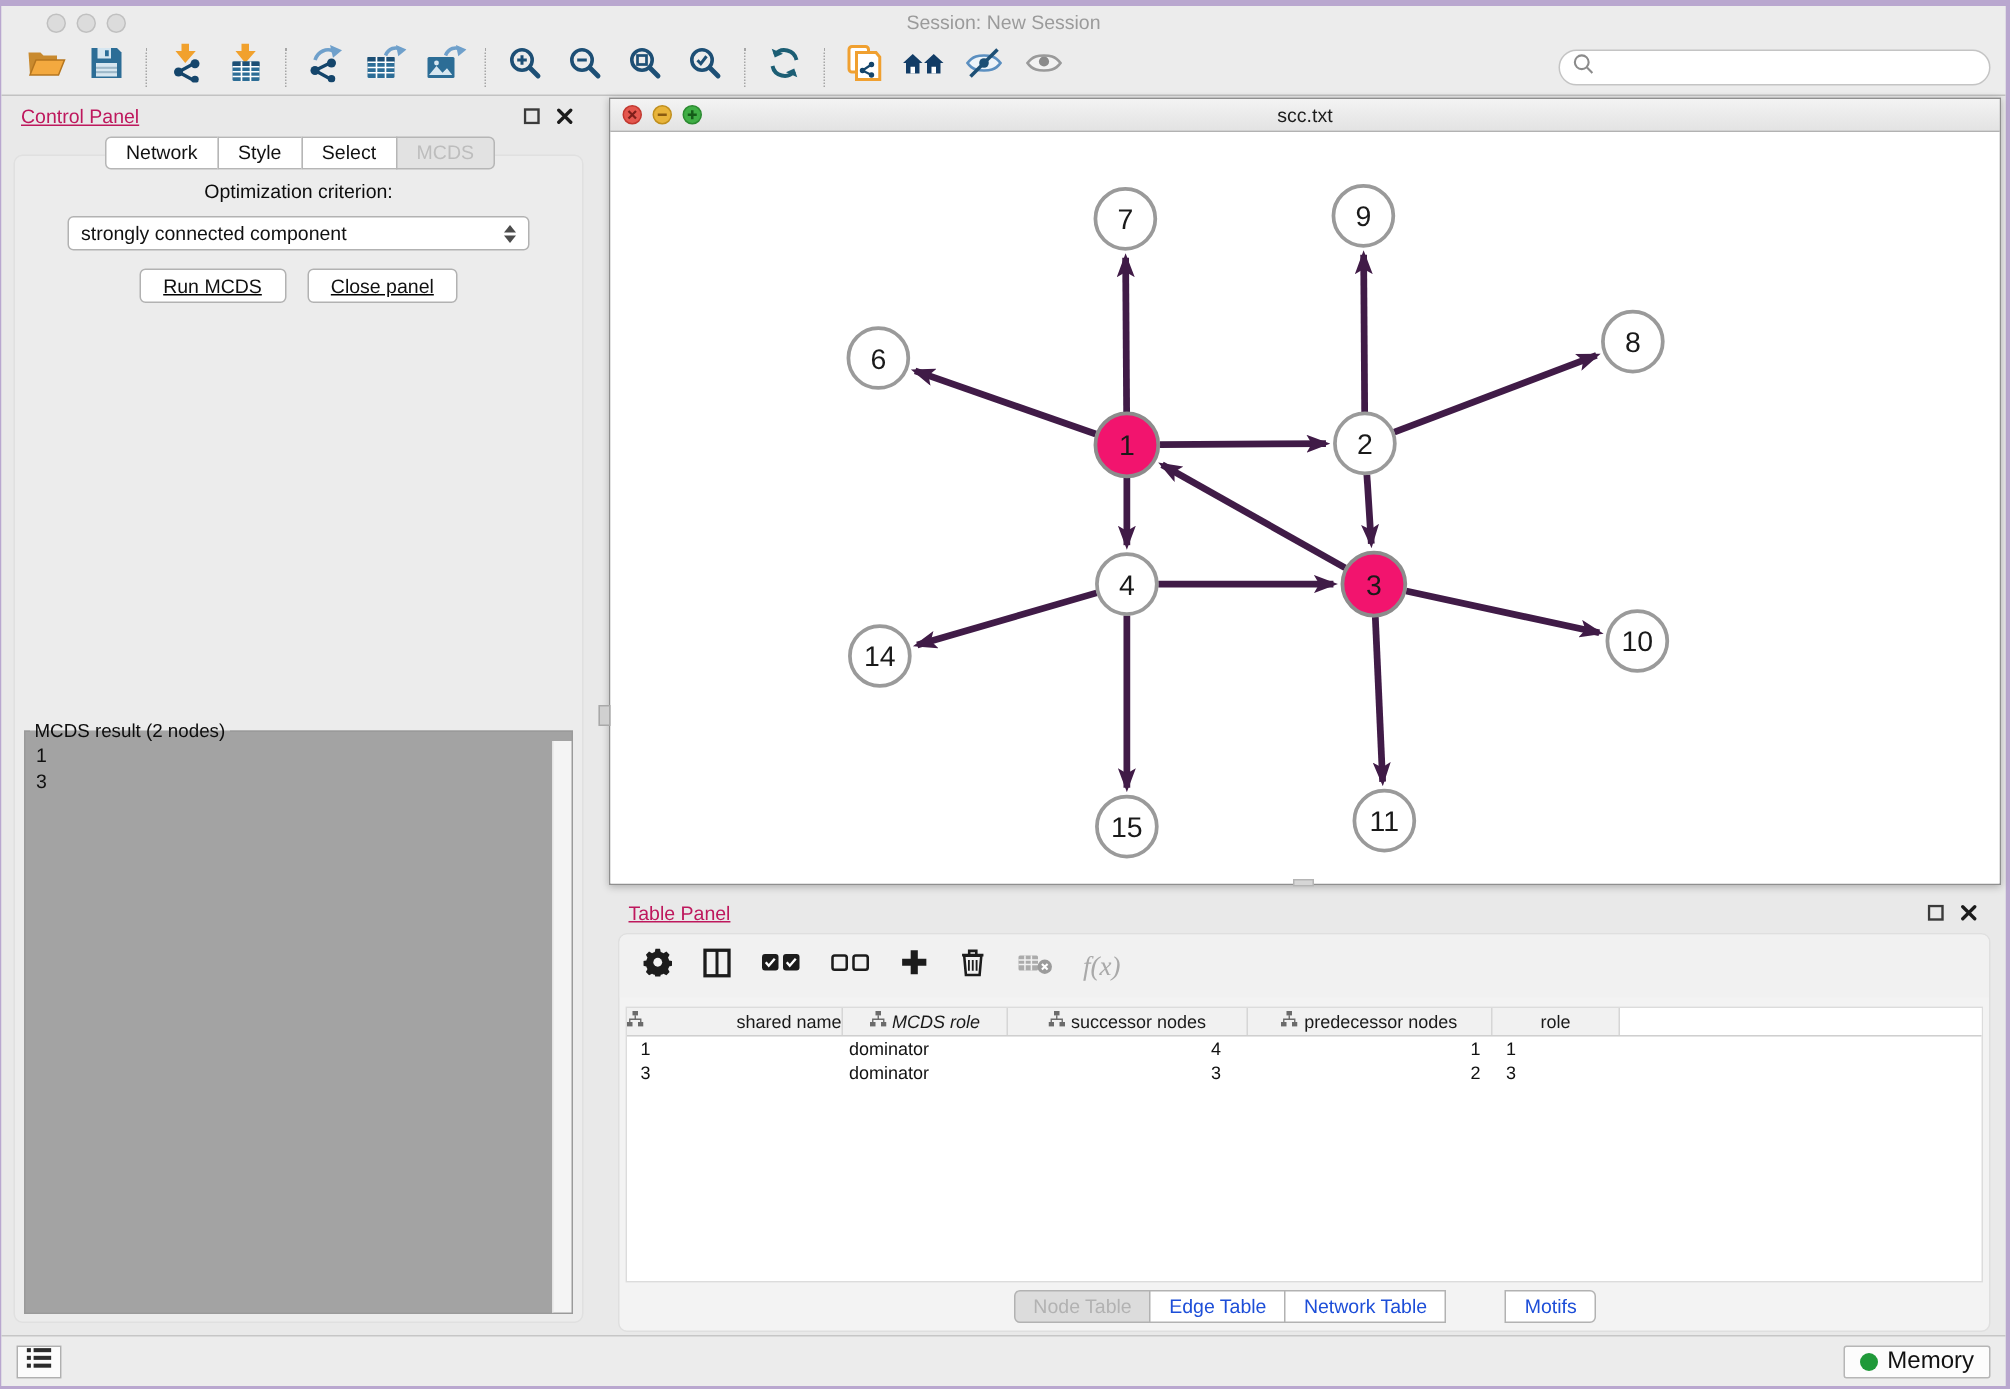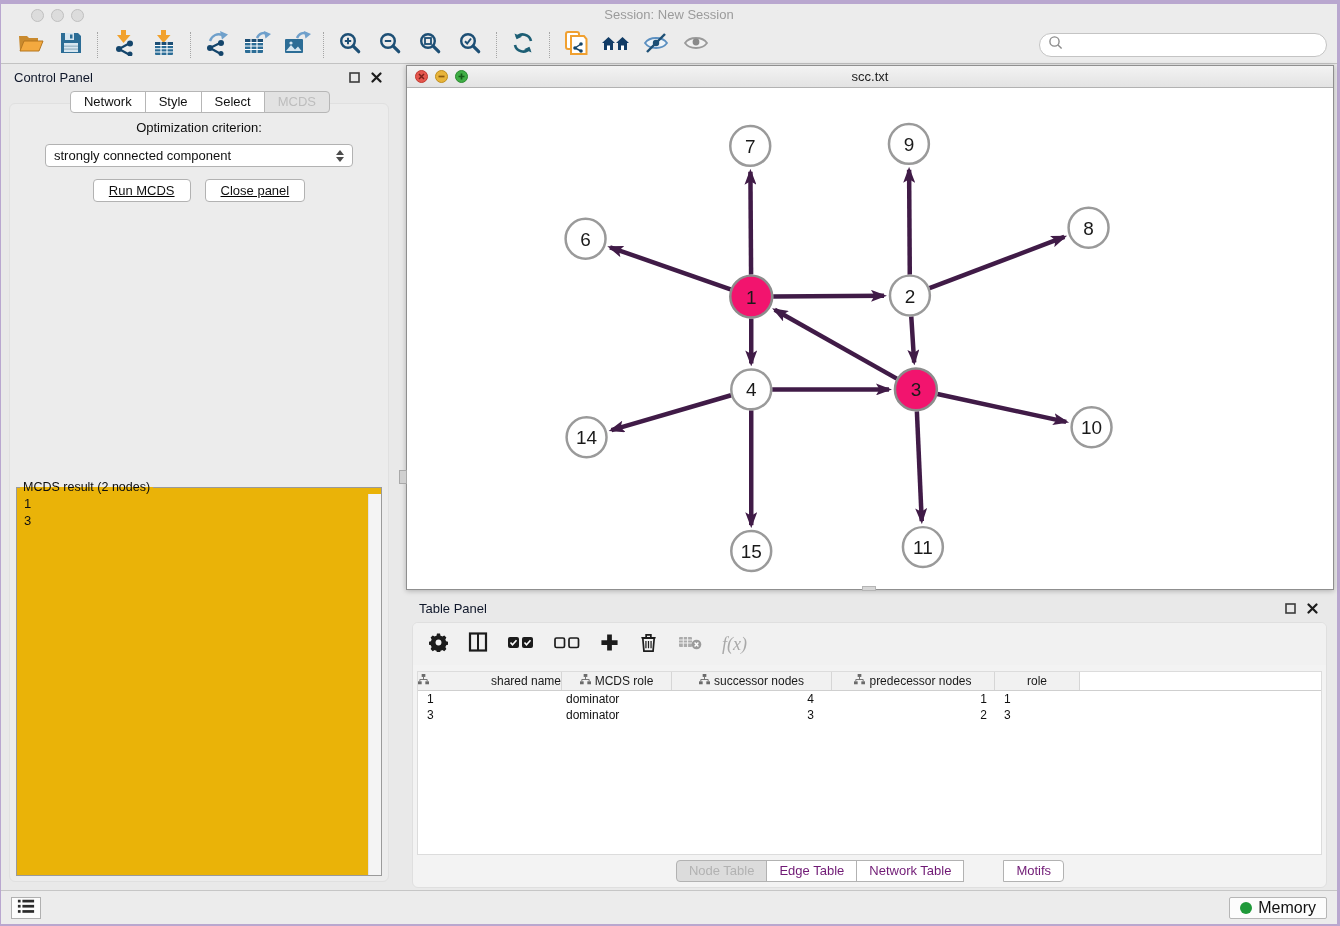--- a/index.html
+++ b/index.html
@@ -27,7 +27,7 @@
 
   
   .control-panel { position:absolute; left:0; top:0; width:397px; bottom:0; }
-  .panel-header { height:27px; display:flex; align-items:center; padding:0 13px; font-size:13px; color:#0f172a; }
+  .panel-header { height:27px; display:flex; align-items:center; padding:0 13px; font-size:13px; color:#be185d;text-decoration:underline; }
   .panel-header .spacer { flex:1; }
   .hicon { width:17px; height:15px; display:flex; align-items:center; justify-content:center; margin-left:5px; }
   .cp-tabs { display:flex; justify-content:center; position:relative; z-index:2; }

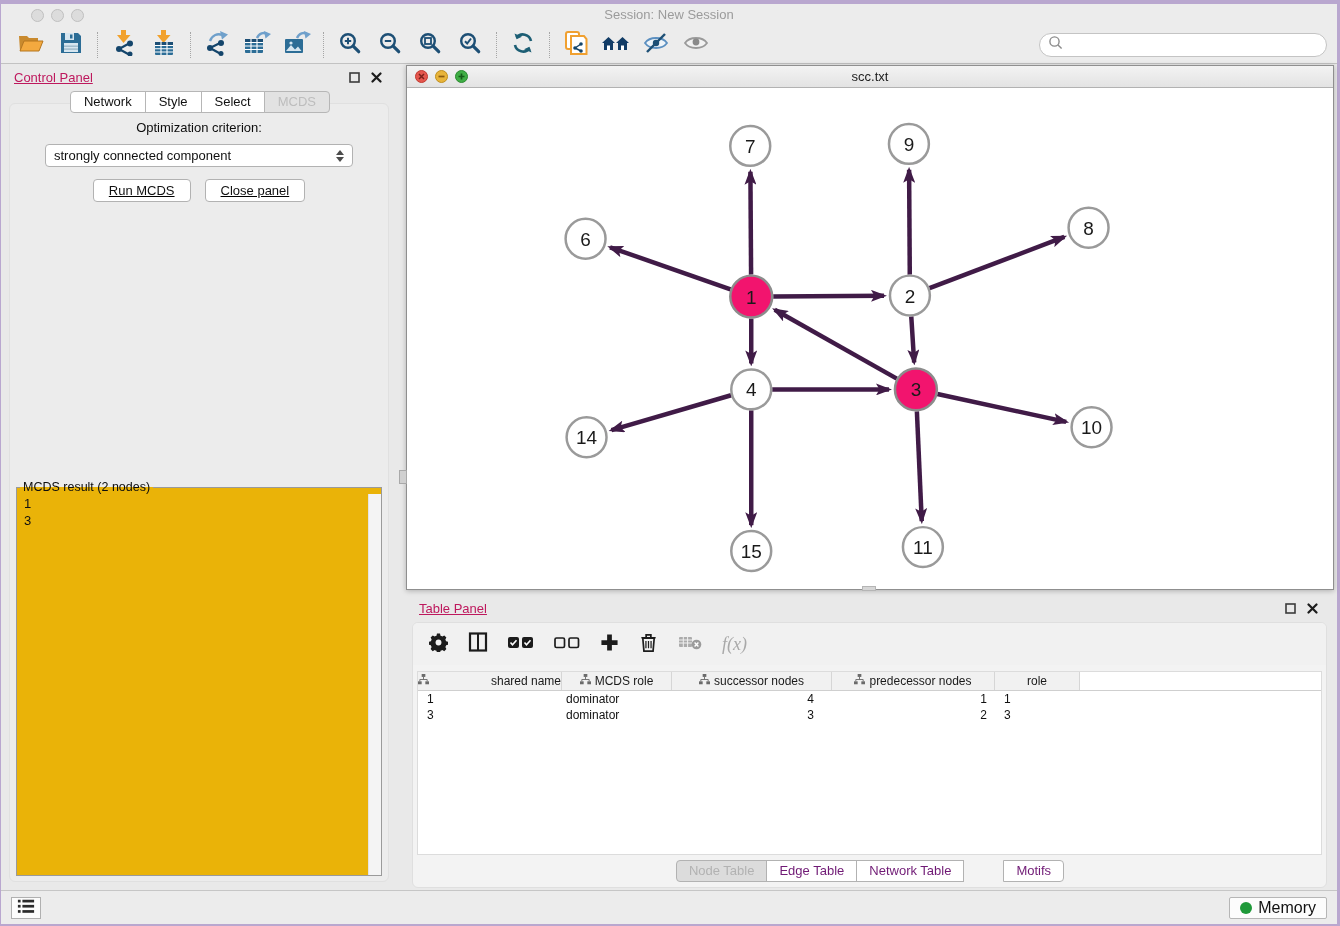--- a/index.html
+++ b/index.html
@@ -48,7 +48,7 @@
   .btn-row { display:flex; justify-content:center; gap:14px; margin-top:12px;text-decoration:underline; }
   .btn { background:#fff; border:1px solid #b2b2b2; border-radius:4px; padding:3px 15px; font-size:13px; color:#111; }
   fieldset.result { position:absolute; left:6px; right:6px; top:376px; bottom:5px;
-                    border:1px solid #9a9a9a; background:#eab308; }
+                    border:1px solid #9a9a9a; background:#a3a3a3; }
   fieldset.result legend { font-size:12.5px; color:#0d0d0d; margin-left:3px; padding:0 3px; }
   .result-inner { position:relative; height:100%; }
   .result-text { padding:1px 7px; font-size:13px; line-height:17px; white-space:pre-line; color:#111; }

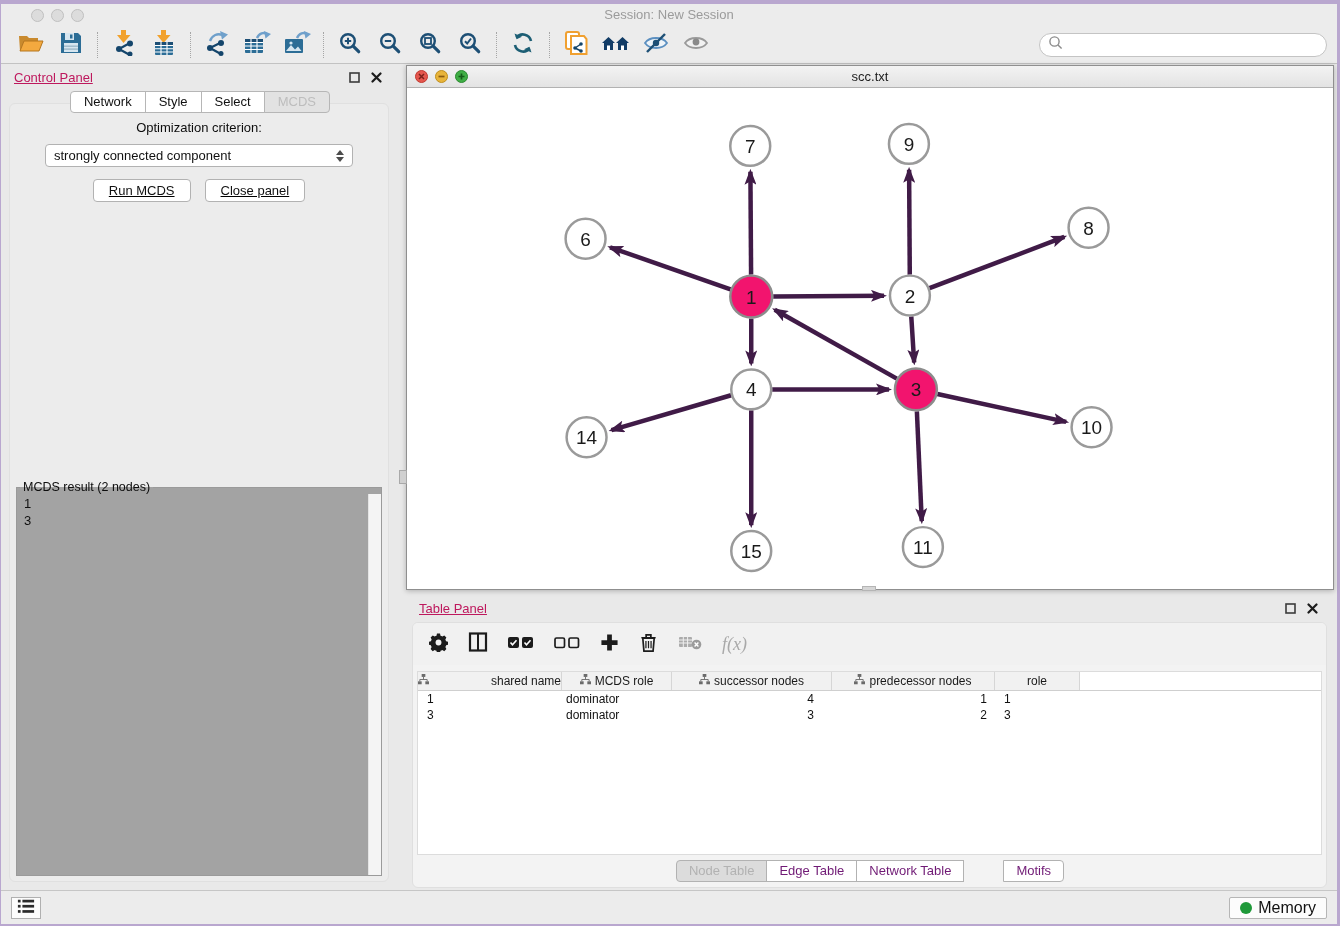--- a/index.html
+++ b/index.html
@@ -95,7 +95,7 @@
   .c2 { width:160px; text-align:right; padding-right:18px; }
   .c3 { width:163px; text-align:right; padding-right:8px; }
   .c4 { width:85px;  padding-left:9px; }
-  .w0 { width:144px;justify-content:space-between; } .w1 { width:110px; } .w2 { width:160px; } .w3 { width:163px; } .w4 { width:85px; }
+  .w0 { width:144px;justify-content:space-between; } .w1 { width:110px;font-style:italic; } .w2 { width:160px; } .w3 { width:163px; } .w4 { width:85px; }
   .tp-tabs { position:absolute; bottom:5px; left:0; right:0; display:flex; justify-content:center; }
   .tp-tab { border:1px solid #b2b2b2; background:#fff; color:#701a75; padding:2px 12px 3px;
             font-size:13px; margin-right:-1px; }

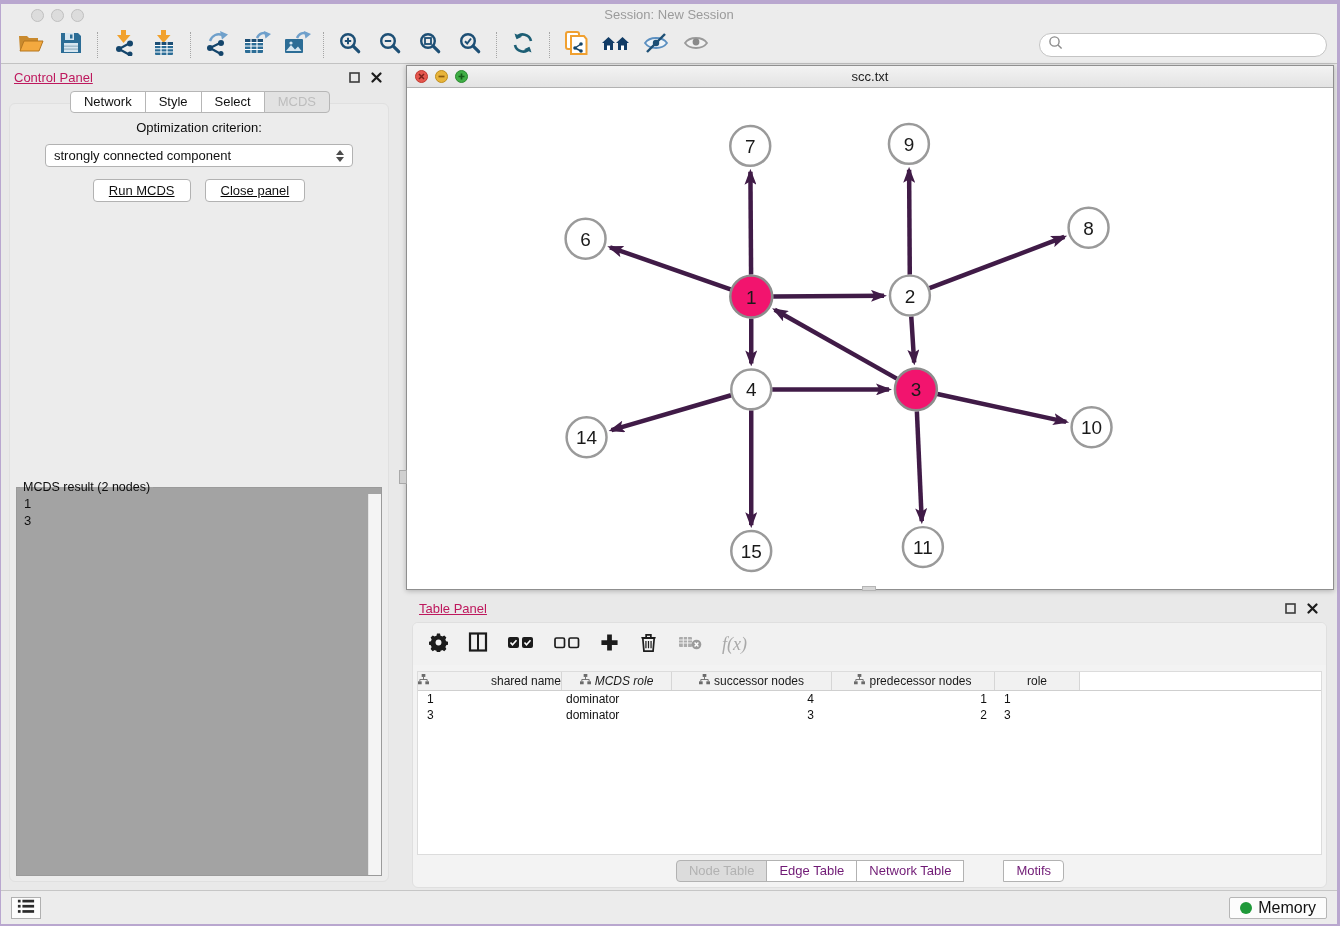--- a/index.html
+++ b/index.html
@@ -97,7 +97,7 @@
   .c4 { width:85px;  padding-left:9px; }
   .w0 { width:144px;justify-content:space-between; } .w1 { width:110px;font-style:italic; } .w2 { width:160px; } .w3 { width:163px; } .w4 { width:85px; }
   .tp-tabs { position:absolute; bottom:5px; left:0; right:0; display:flex; justify-content:center; }
-  .tp-tab { border:1px solid #b2b2b2; background:#fff; color:#701a75; padding:2px 12px 3px;
+  .tp-tab { border:1px solid #b2b2b2; background:#fff; color:#1d4ed8; padding:2px 12px 3px;
             font-size:13px; margin-right:-1px; }
   .tp-tab:first-child { border-radius:4px 0 0 4px; }
   .tp-tab:last-child  { border-radius:0 4px 4px 0;margin-left:40px; }

